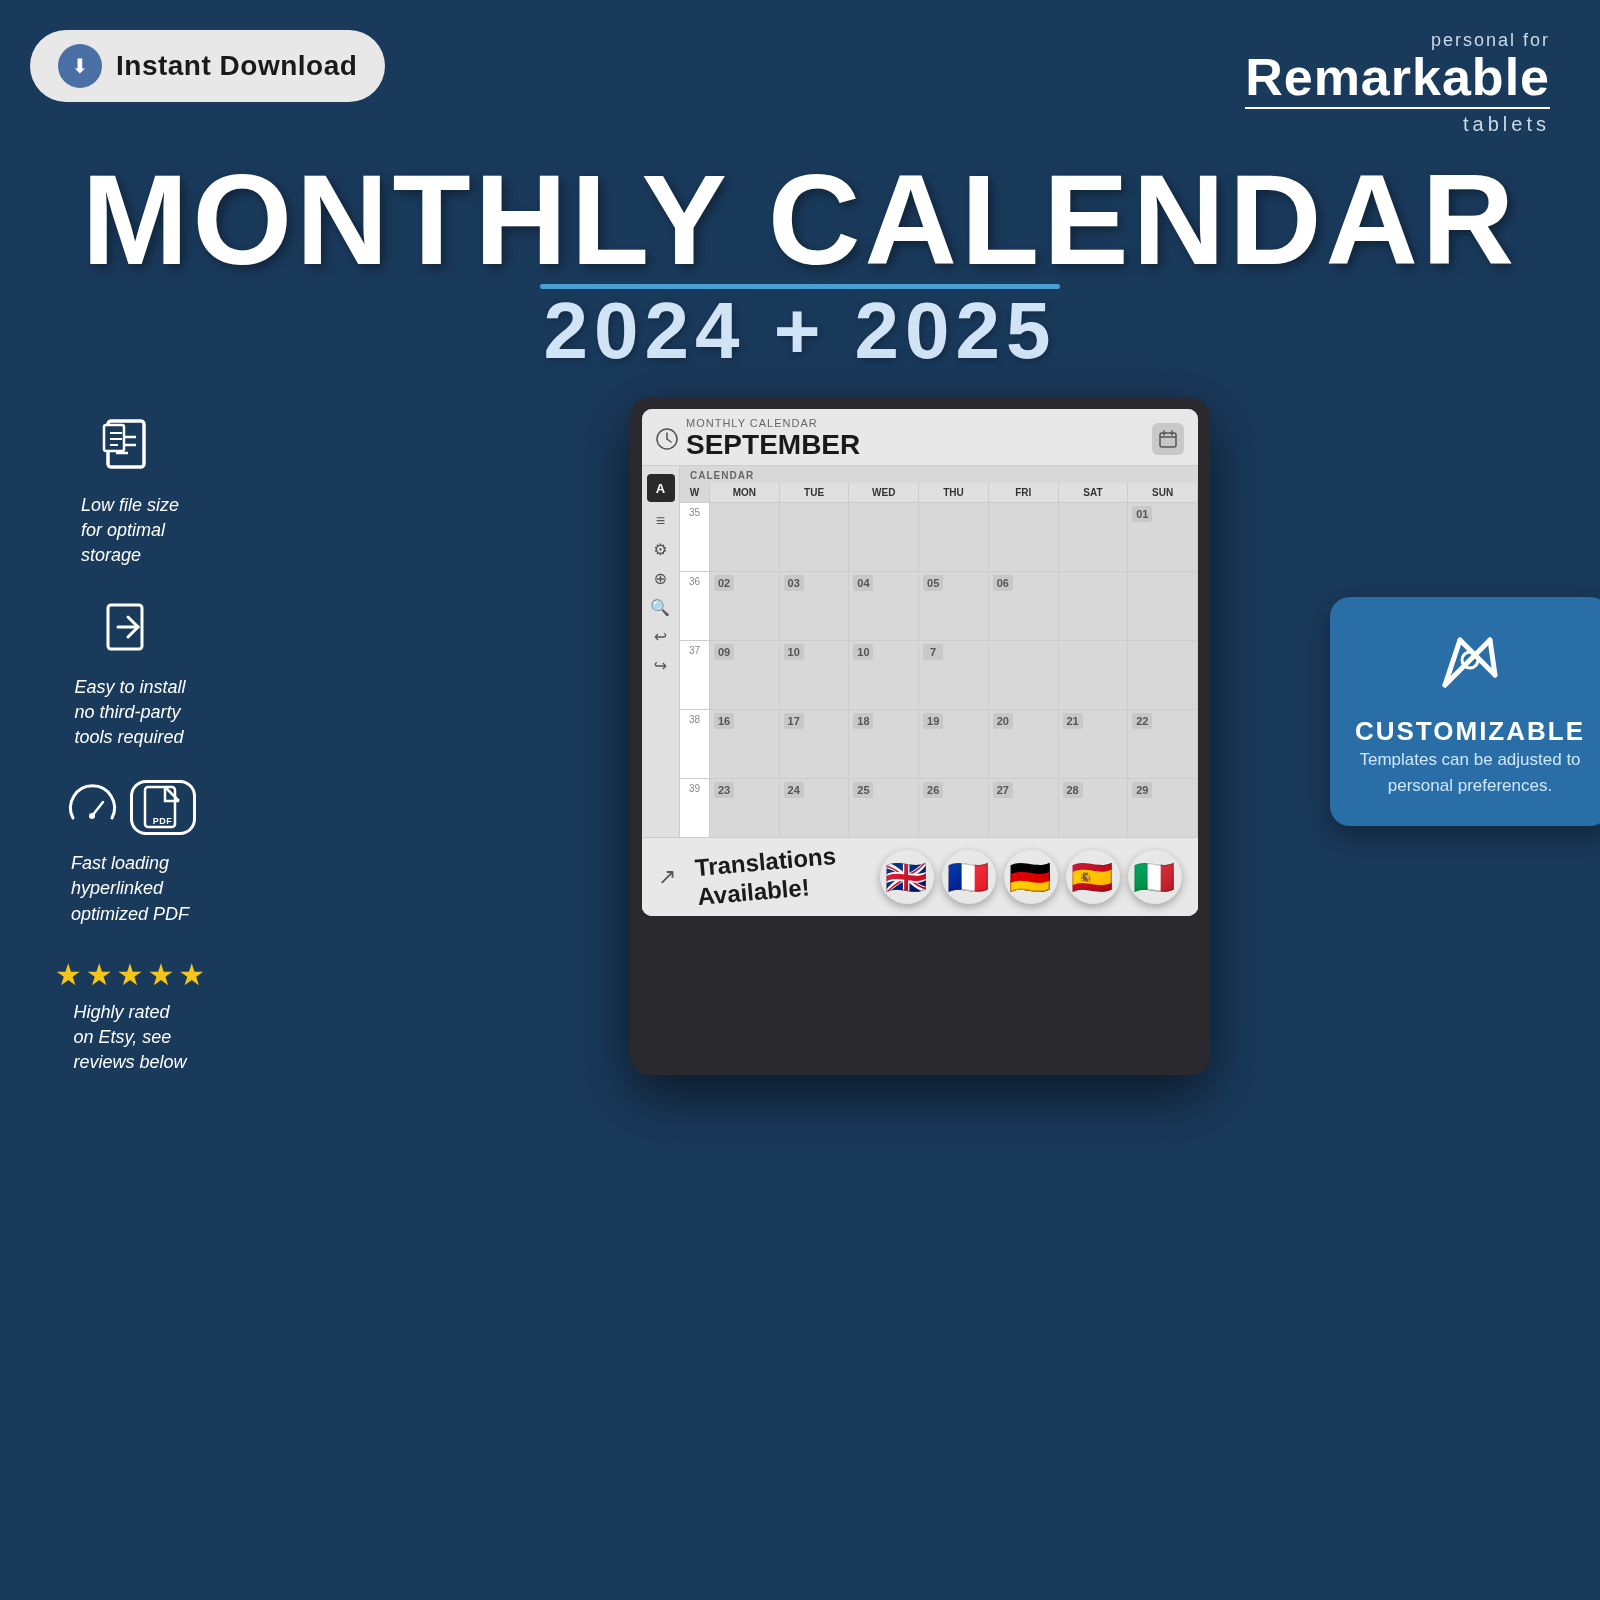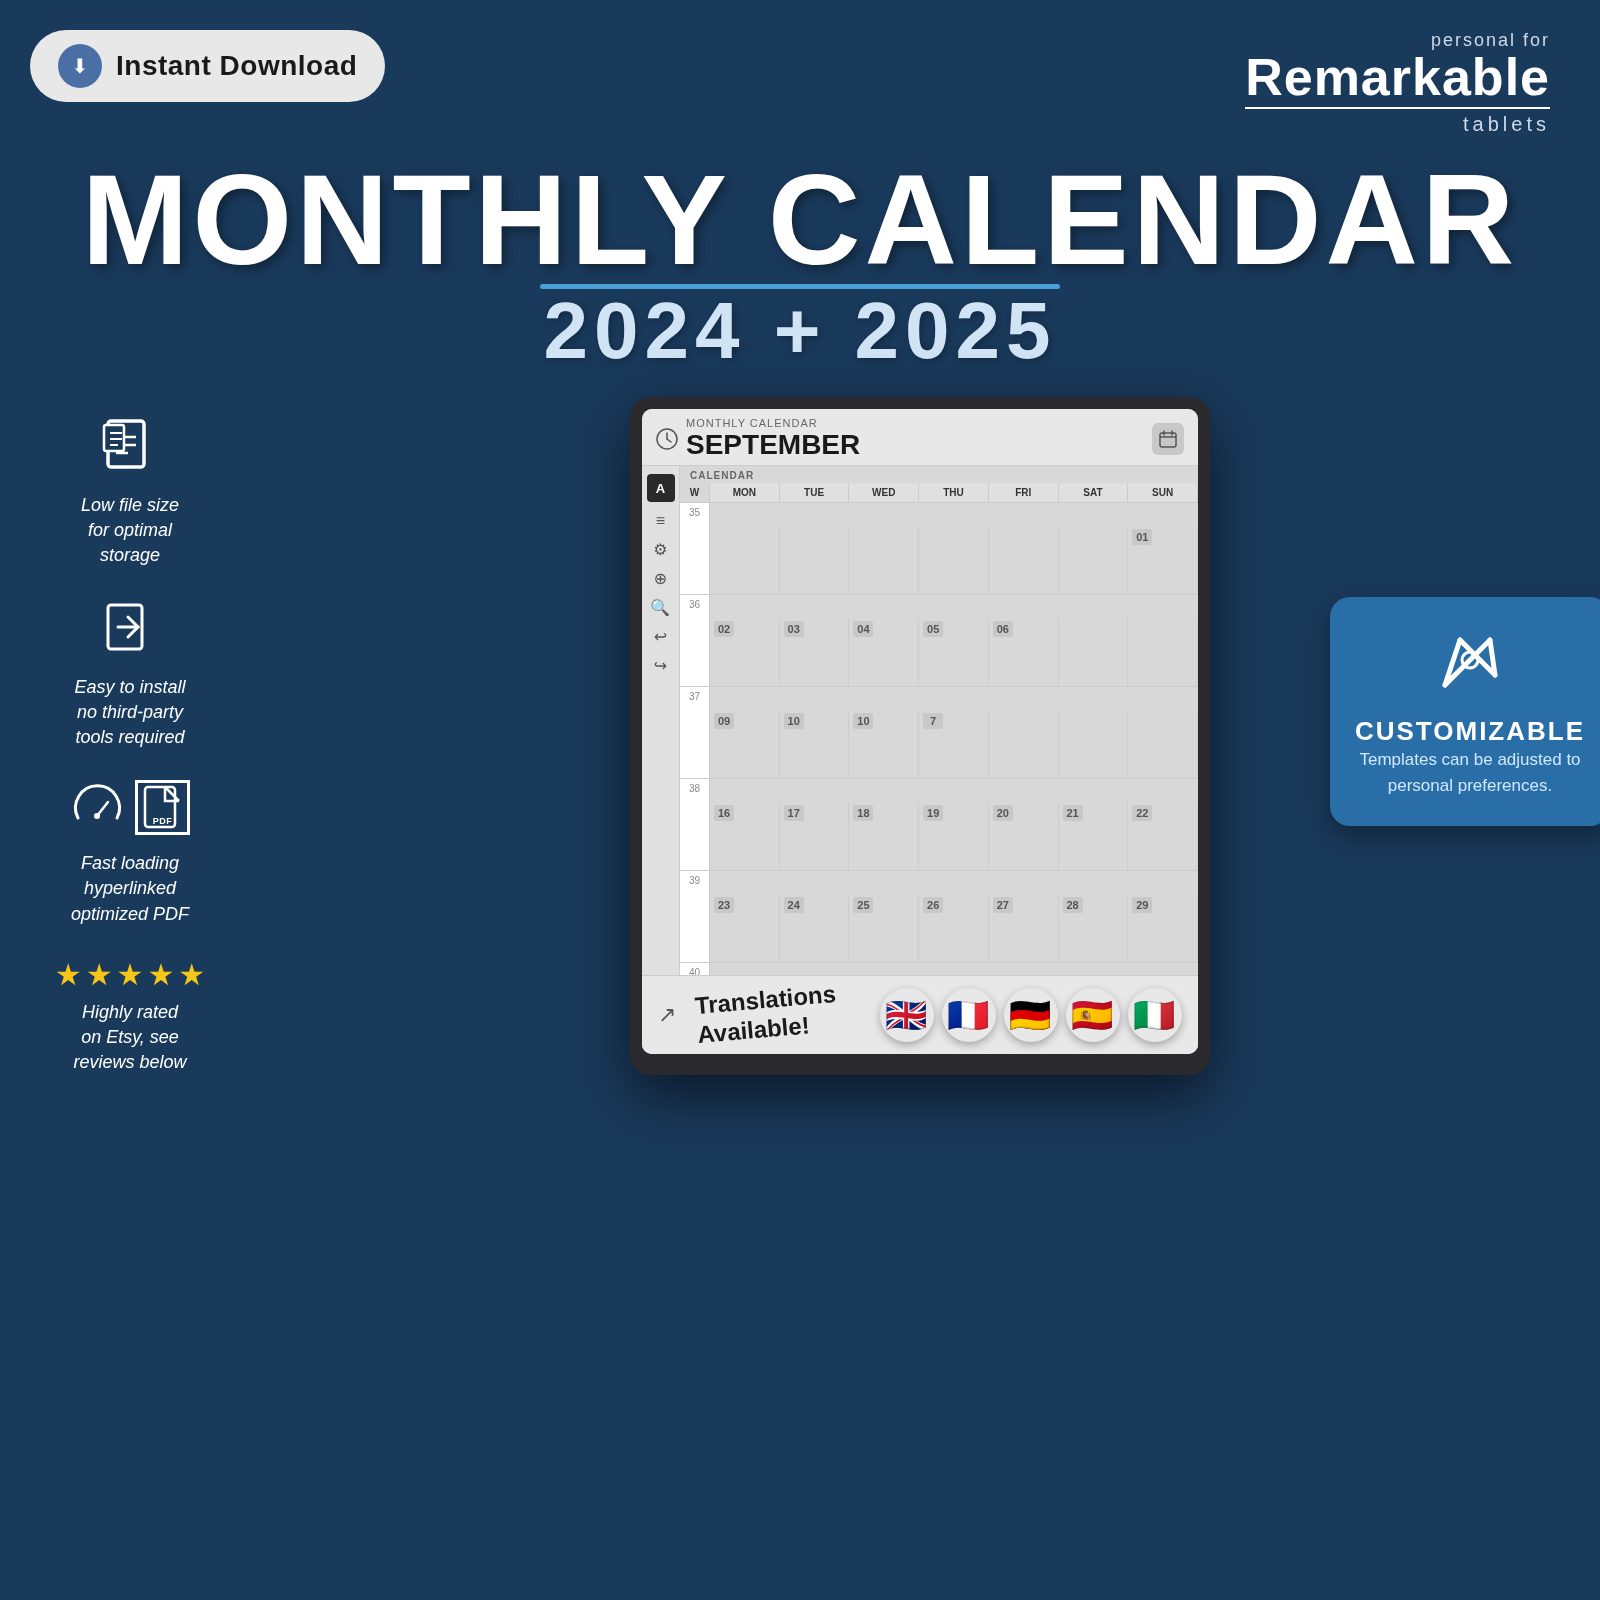--- a/index.html
+++ b/index.html
@@ -136,7 +136,6 @@
       display: flex;
       flex-direction: column;
       align-items: center;
-      text-align: center;
       gap: 8px;
     }
 

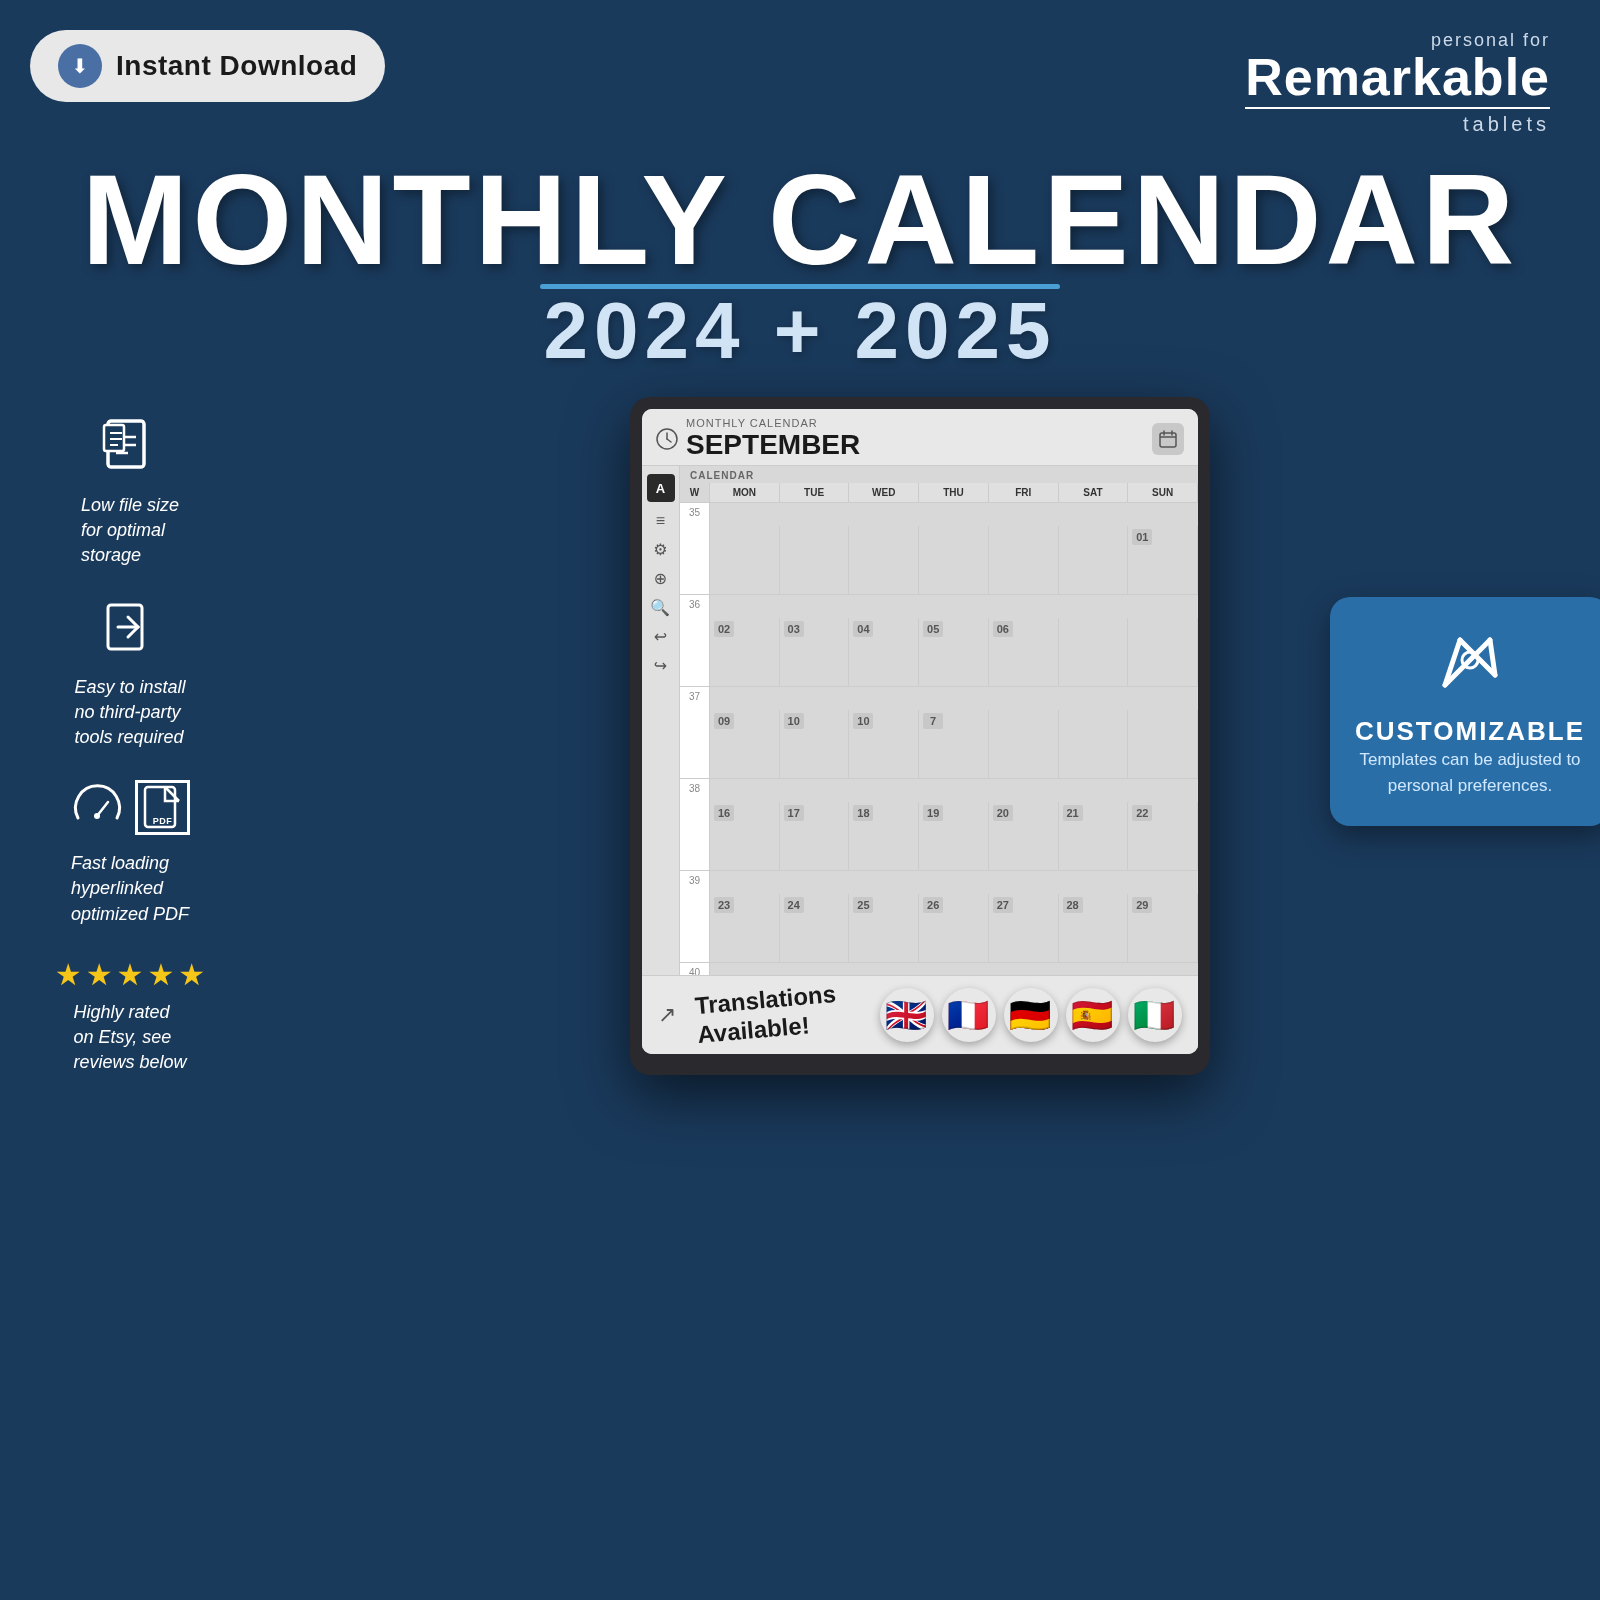--- a/index.html
+++ b/index.html
@@ -304,7 +304,6 @@
       padding: 3px 4px;
       background: #d8d8d8;
       min-height: 68px;
-      margin-top: 23px;
     }
 
     .cal-day-num {

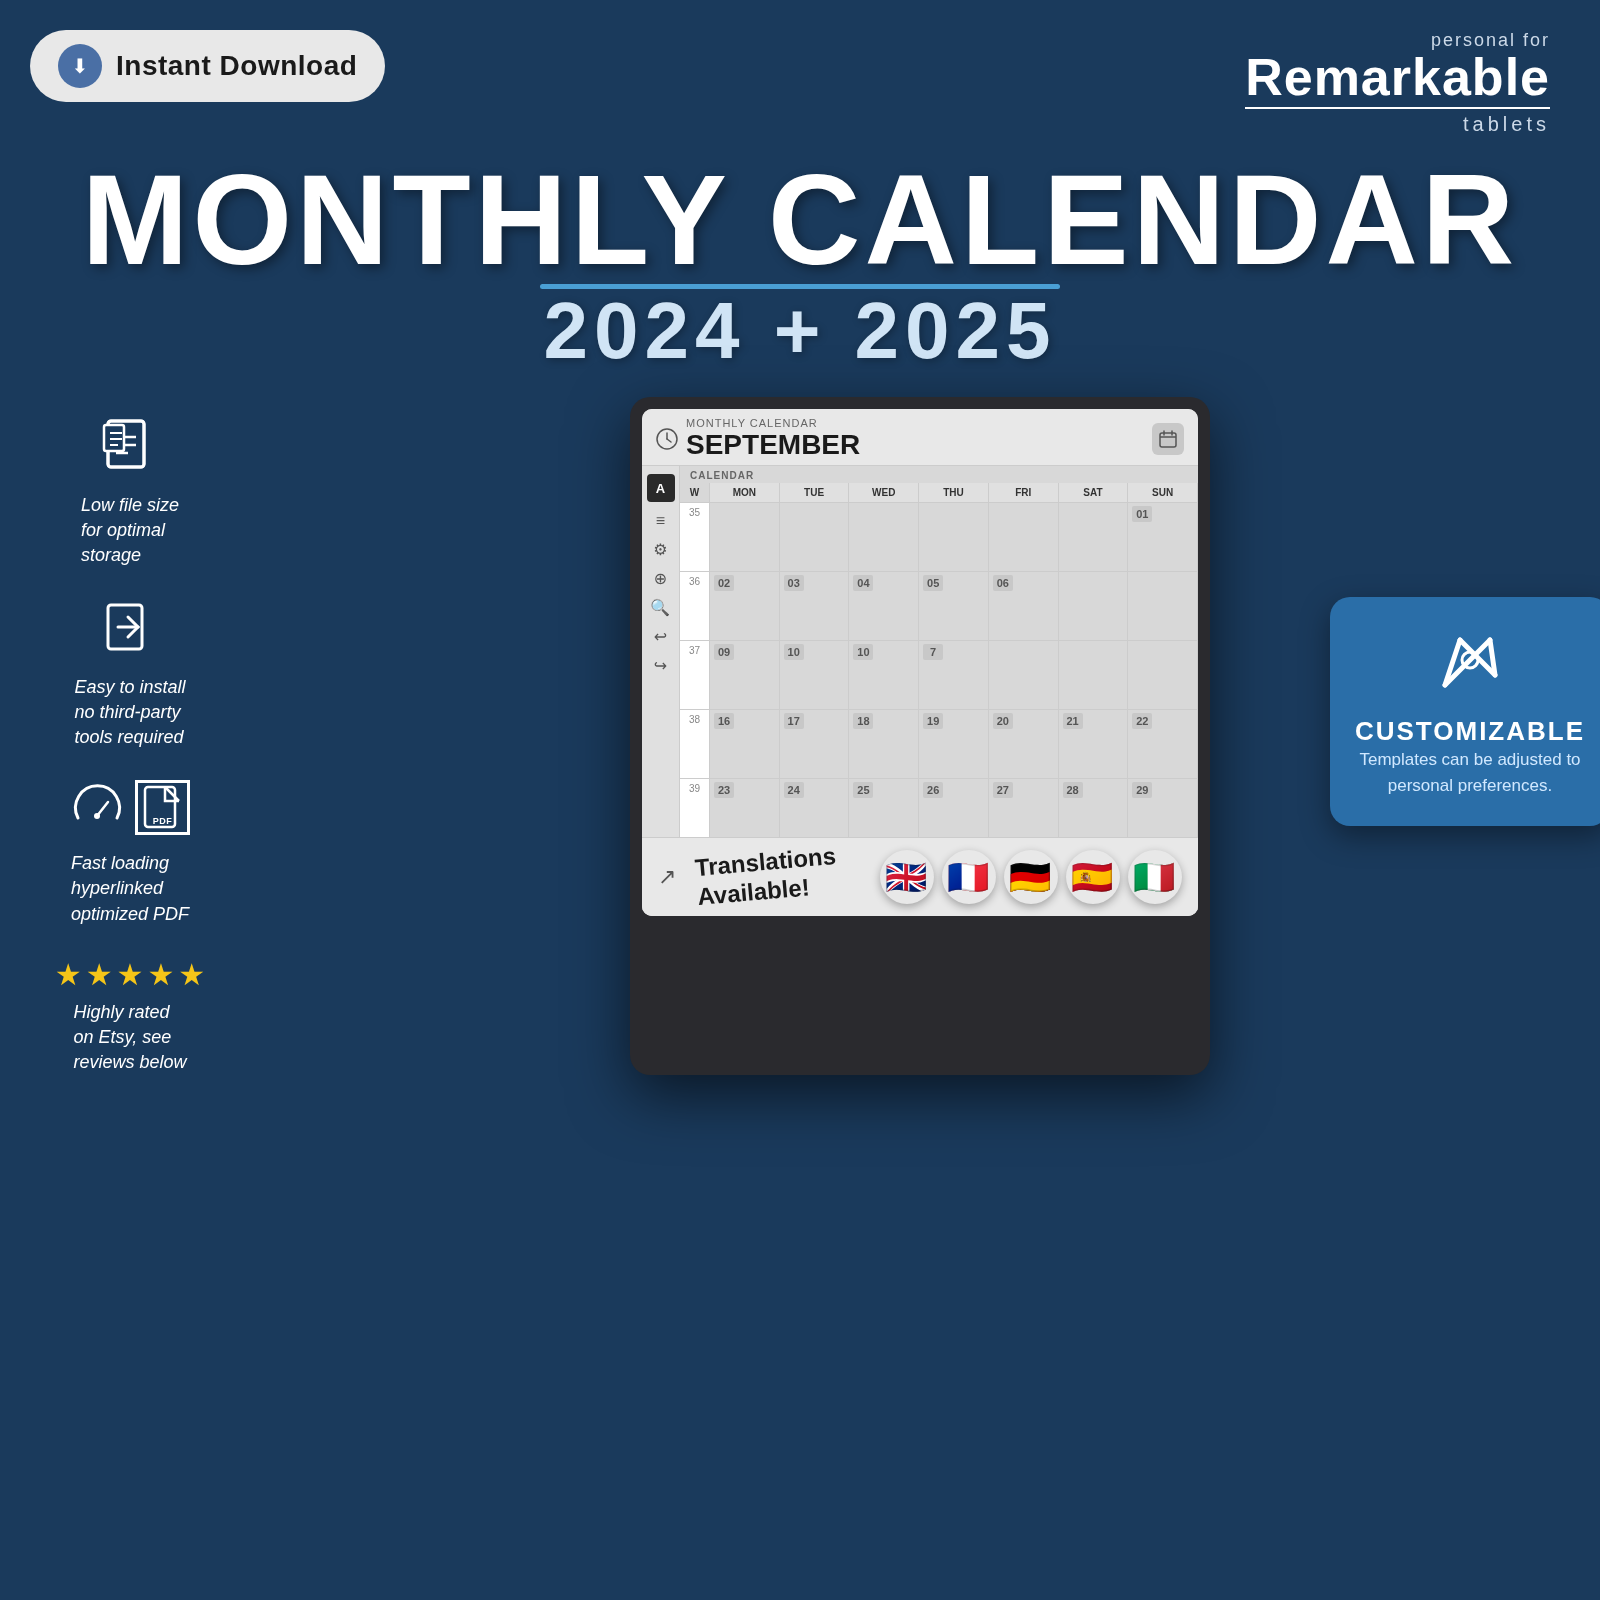--- a/index.html
+++ b/index.html
@@ -412,10 +412,10 @@
     }
 
     .icon-box {
-      width: 55px;
+      width: 66px;
       height: 55px;
       border: 3px solid white;
-      border-radius: 0;
+      border-radius: 16px;
       display: flex;
       align-items: center;
       justify-content: center;

